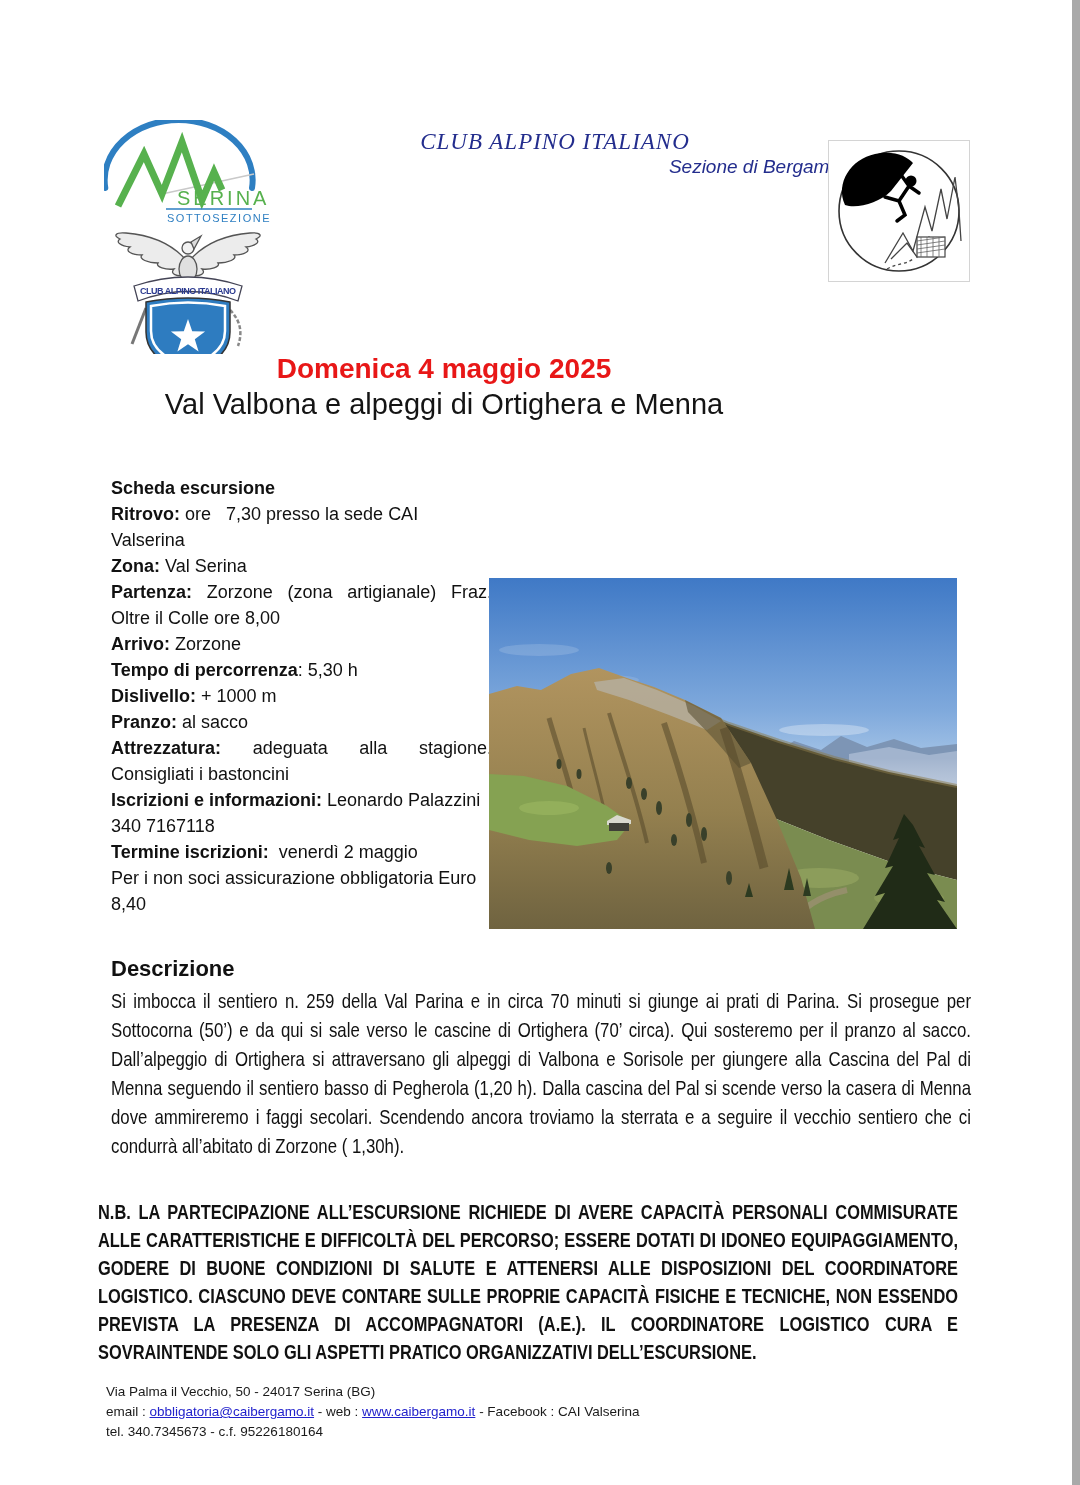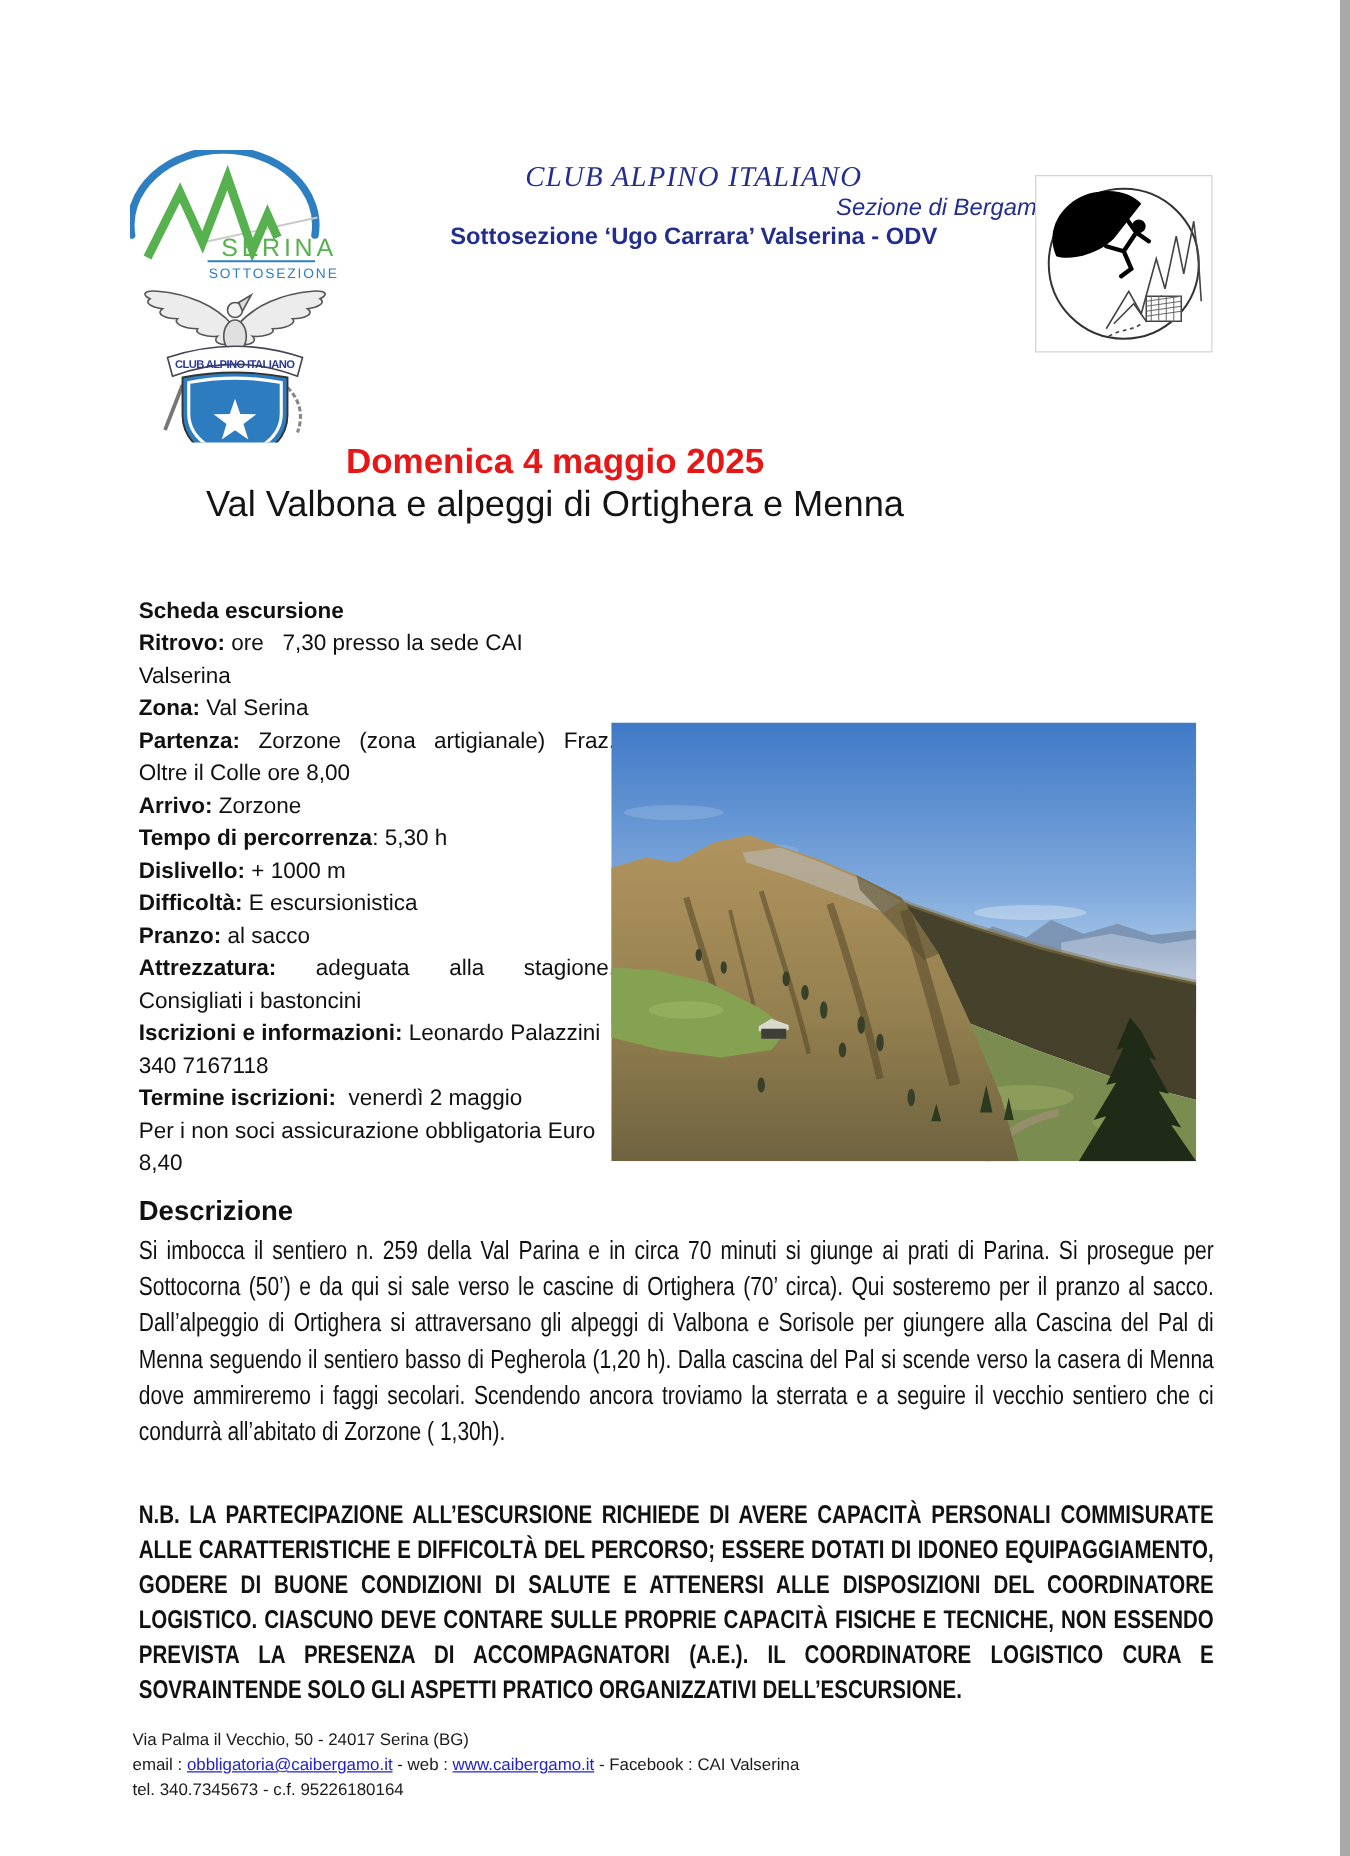--- a/index.html
+++ b/index.html
@@ -87,7 +87,6 @@
 <div class="abs" id="header-text">
   <div id="org-line1">CLUB ALPINO ITALIANO</div>
   <div id="org-line2">Sezione di Bergamo</div>
-  <div id="org-line3">Sottosezione ‘Ugo Carrara’  Valserina - ODV</div>
 </div>
 
 <div class="abs" id="climber-logo">

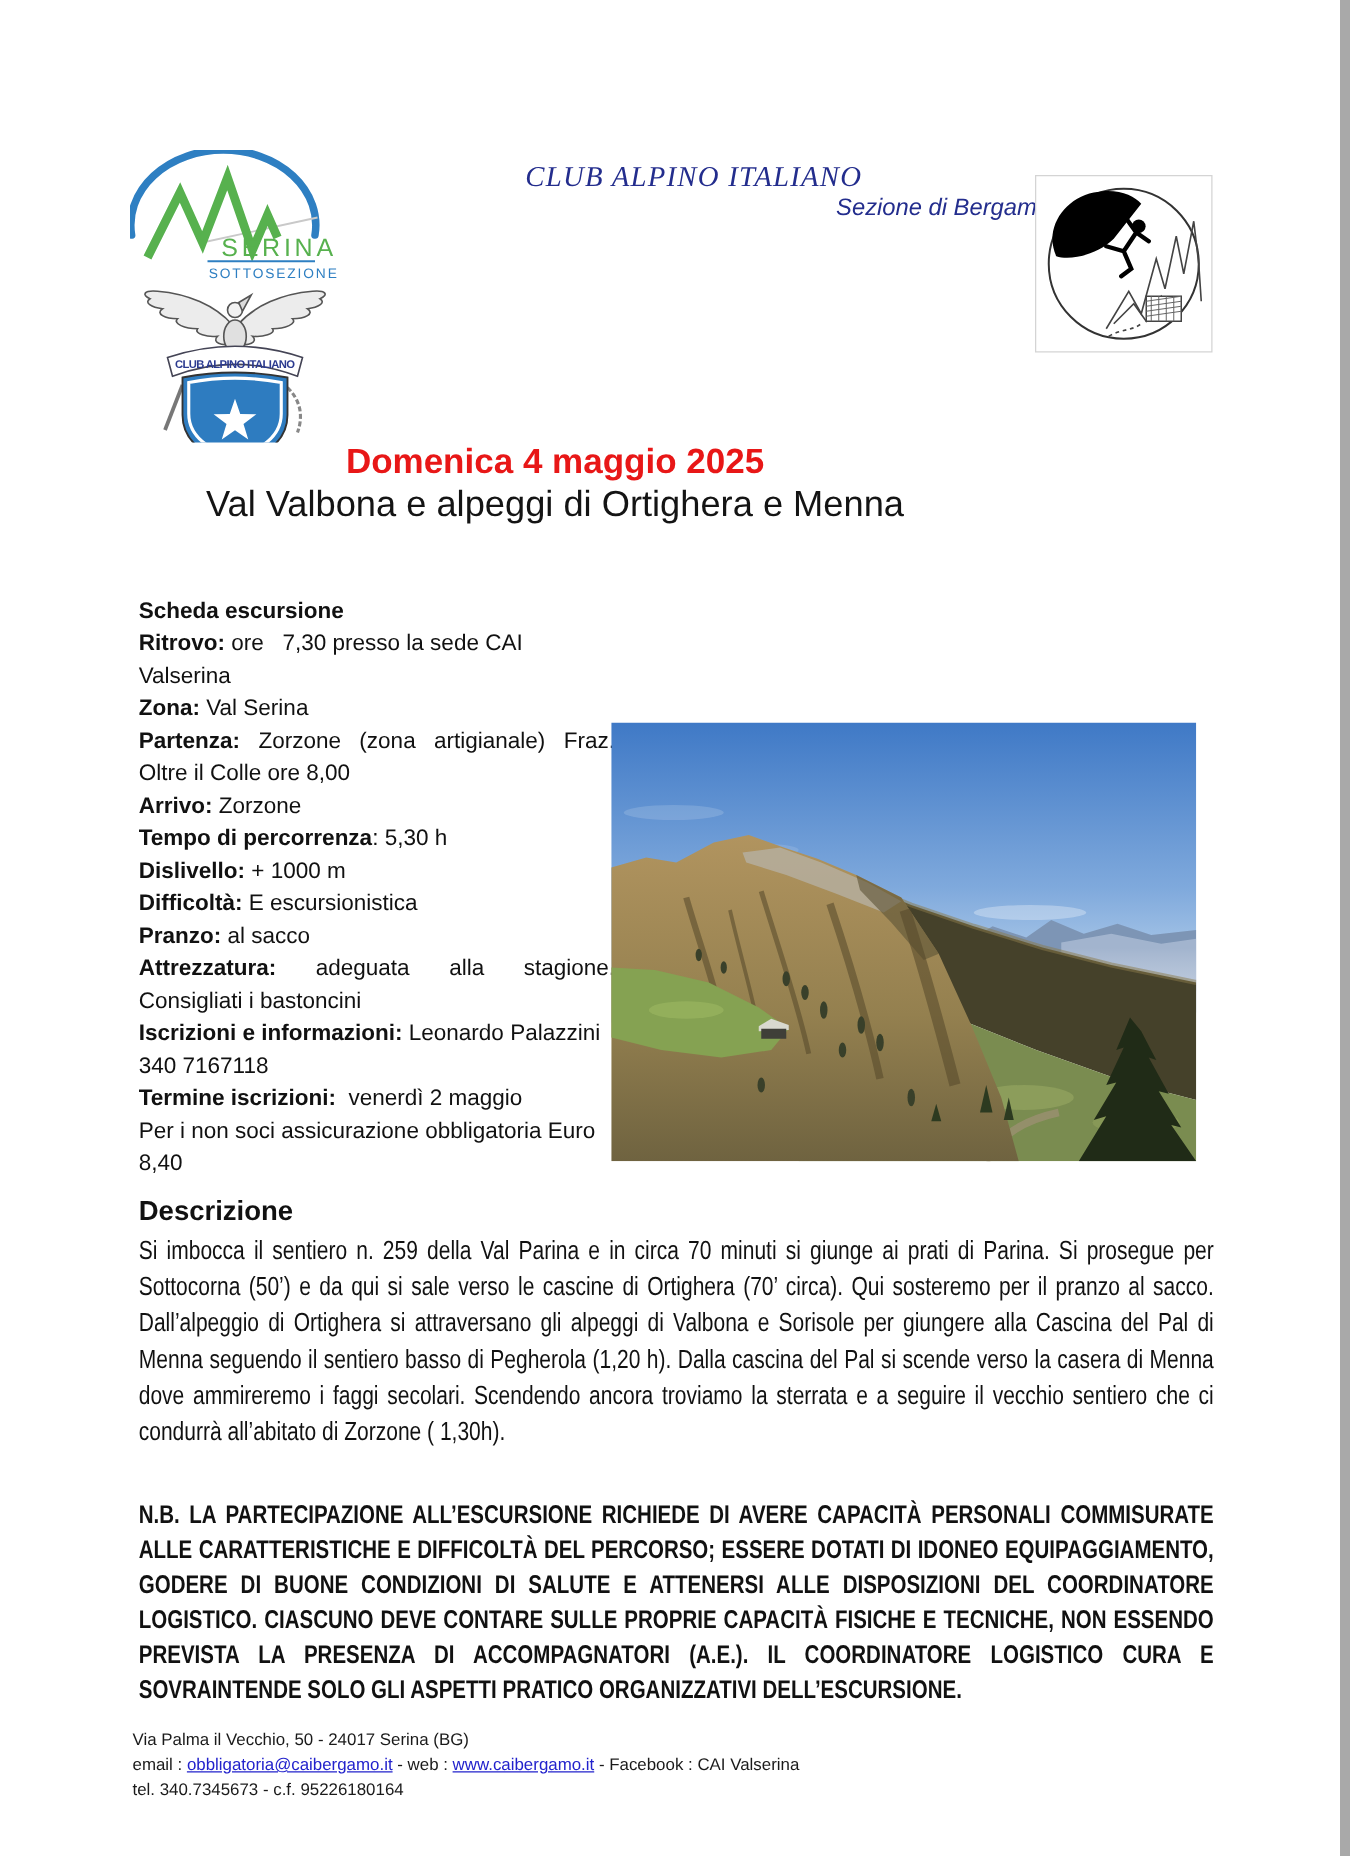--- a/index.html
+++ b/index.html
@@ -121,7 +121,6 @@
   <div class="line"><b>Arrivo:</b><span> Zorzone</span></div>
   <div class="line"><b>Tempo di percorrenza</b><span>: 5,30 h</span></div>
   <div class="line"><b>Dislivello:</b><span> + 1000 m</span></div>
-  <div class="line"><b>Difficoltà:</b><span> E escursionistica</span></div>
   <div class="line"><b>Pranzo:</b><span> al sacco</span></div>
   <div class="line stretch"><b>Attrezzatura:</b><span> adeguata alla stagione.</span></div>
   <div class="line"><b></b><span>Consigliati i bastoncini</span></div>

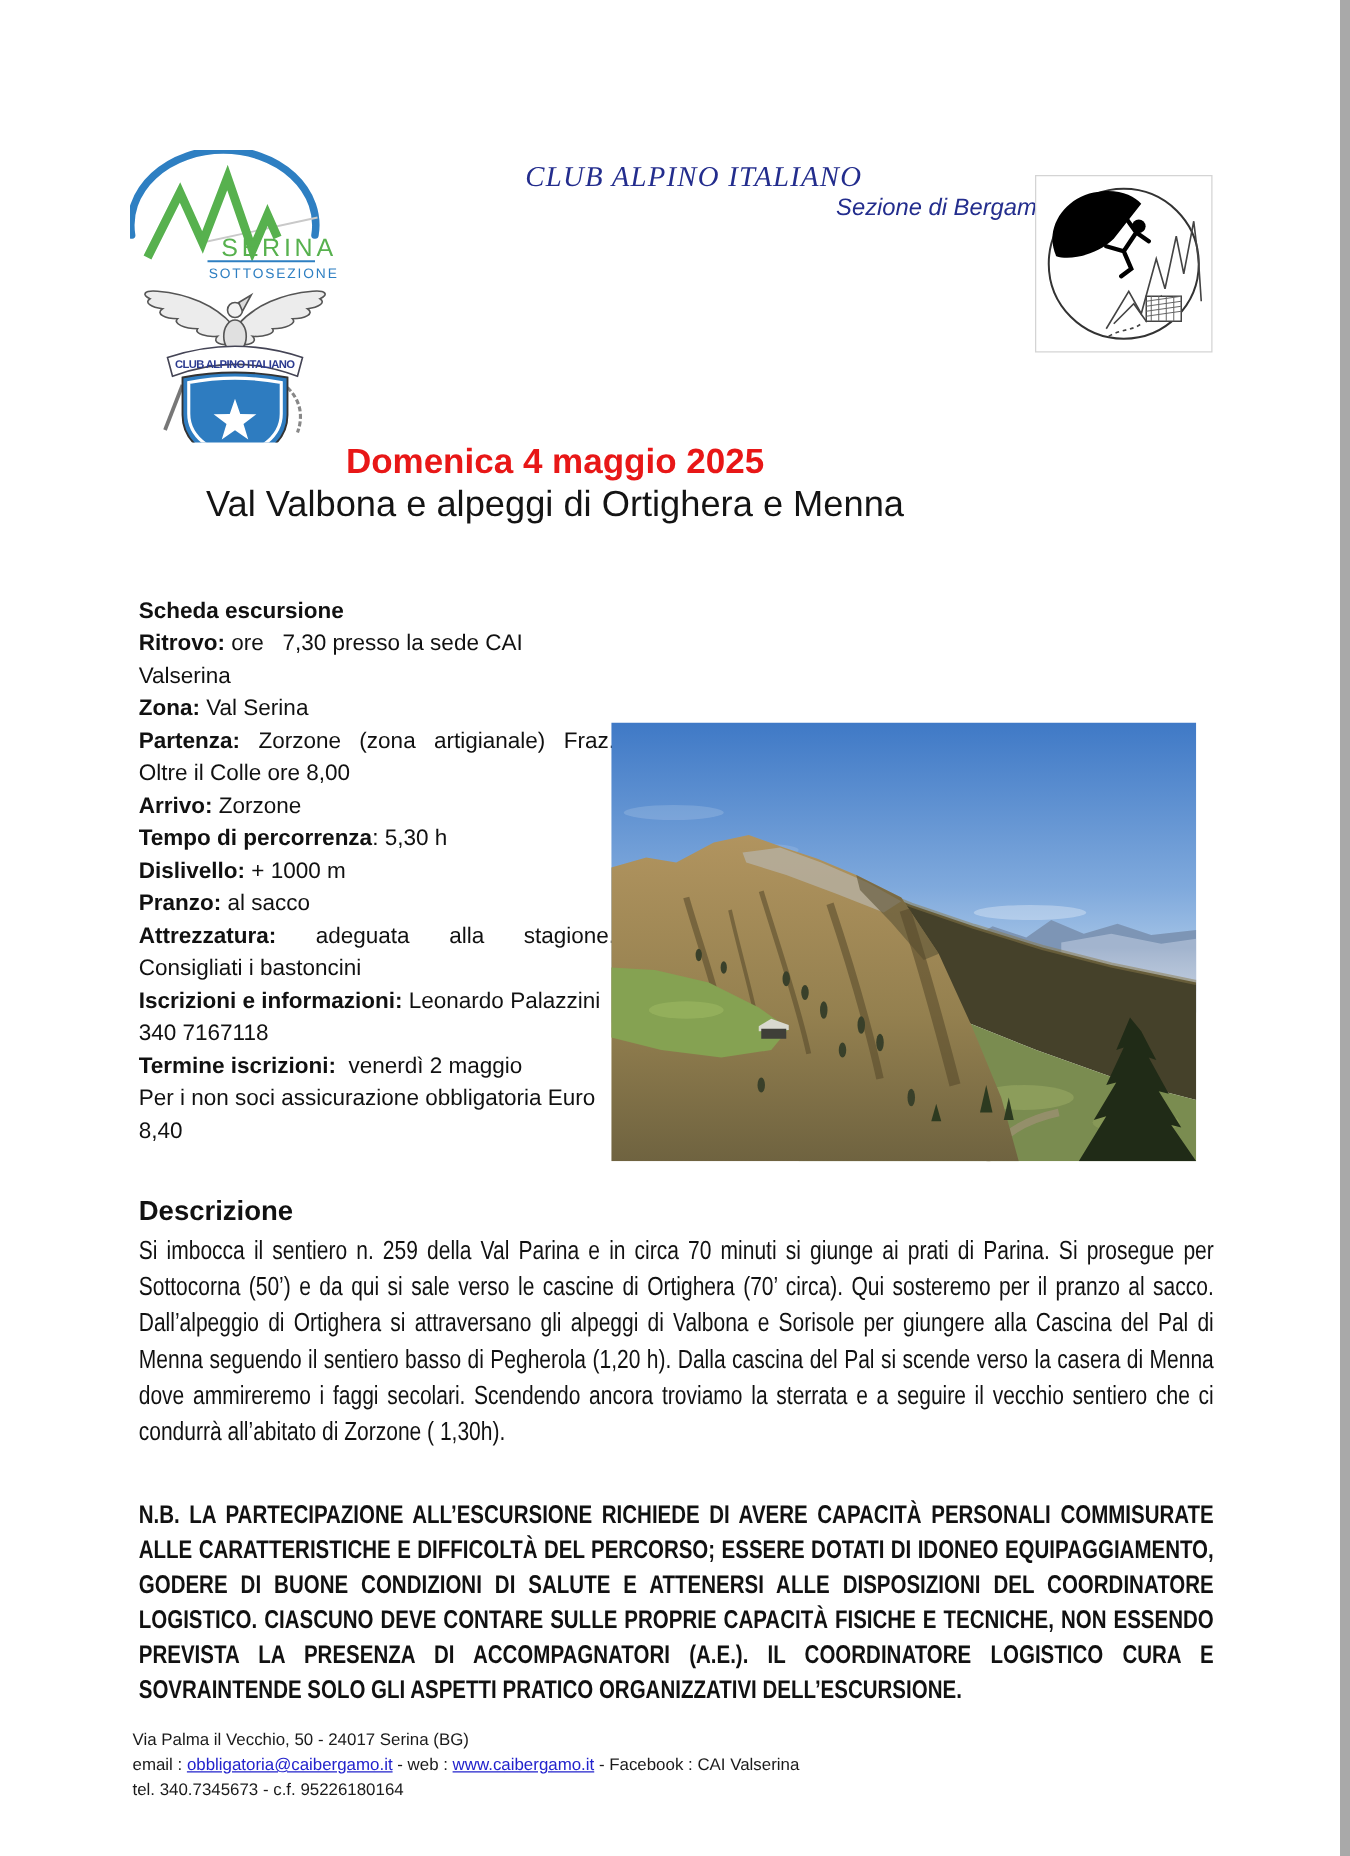--- a/index.html
+++ b/index.html
@@ -44,7 +44,7 @@
   #descr-body{font-size:21px;line-height:29px;}
 
   
-  #nb{left:111px;top:1198px;width:860px;}
+  #nb{left:98px;top:1198px;width:860px;}
   #nb-body{font-size:20.5px;line-height:28px;font-weight:bold;}
 
   

